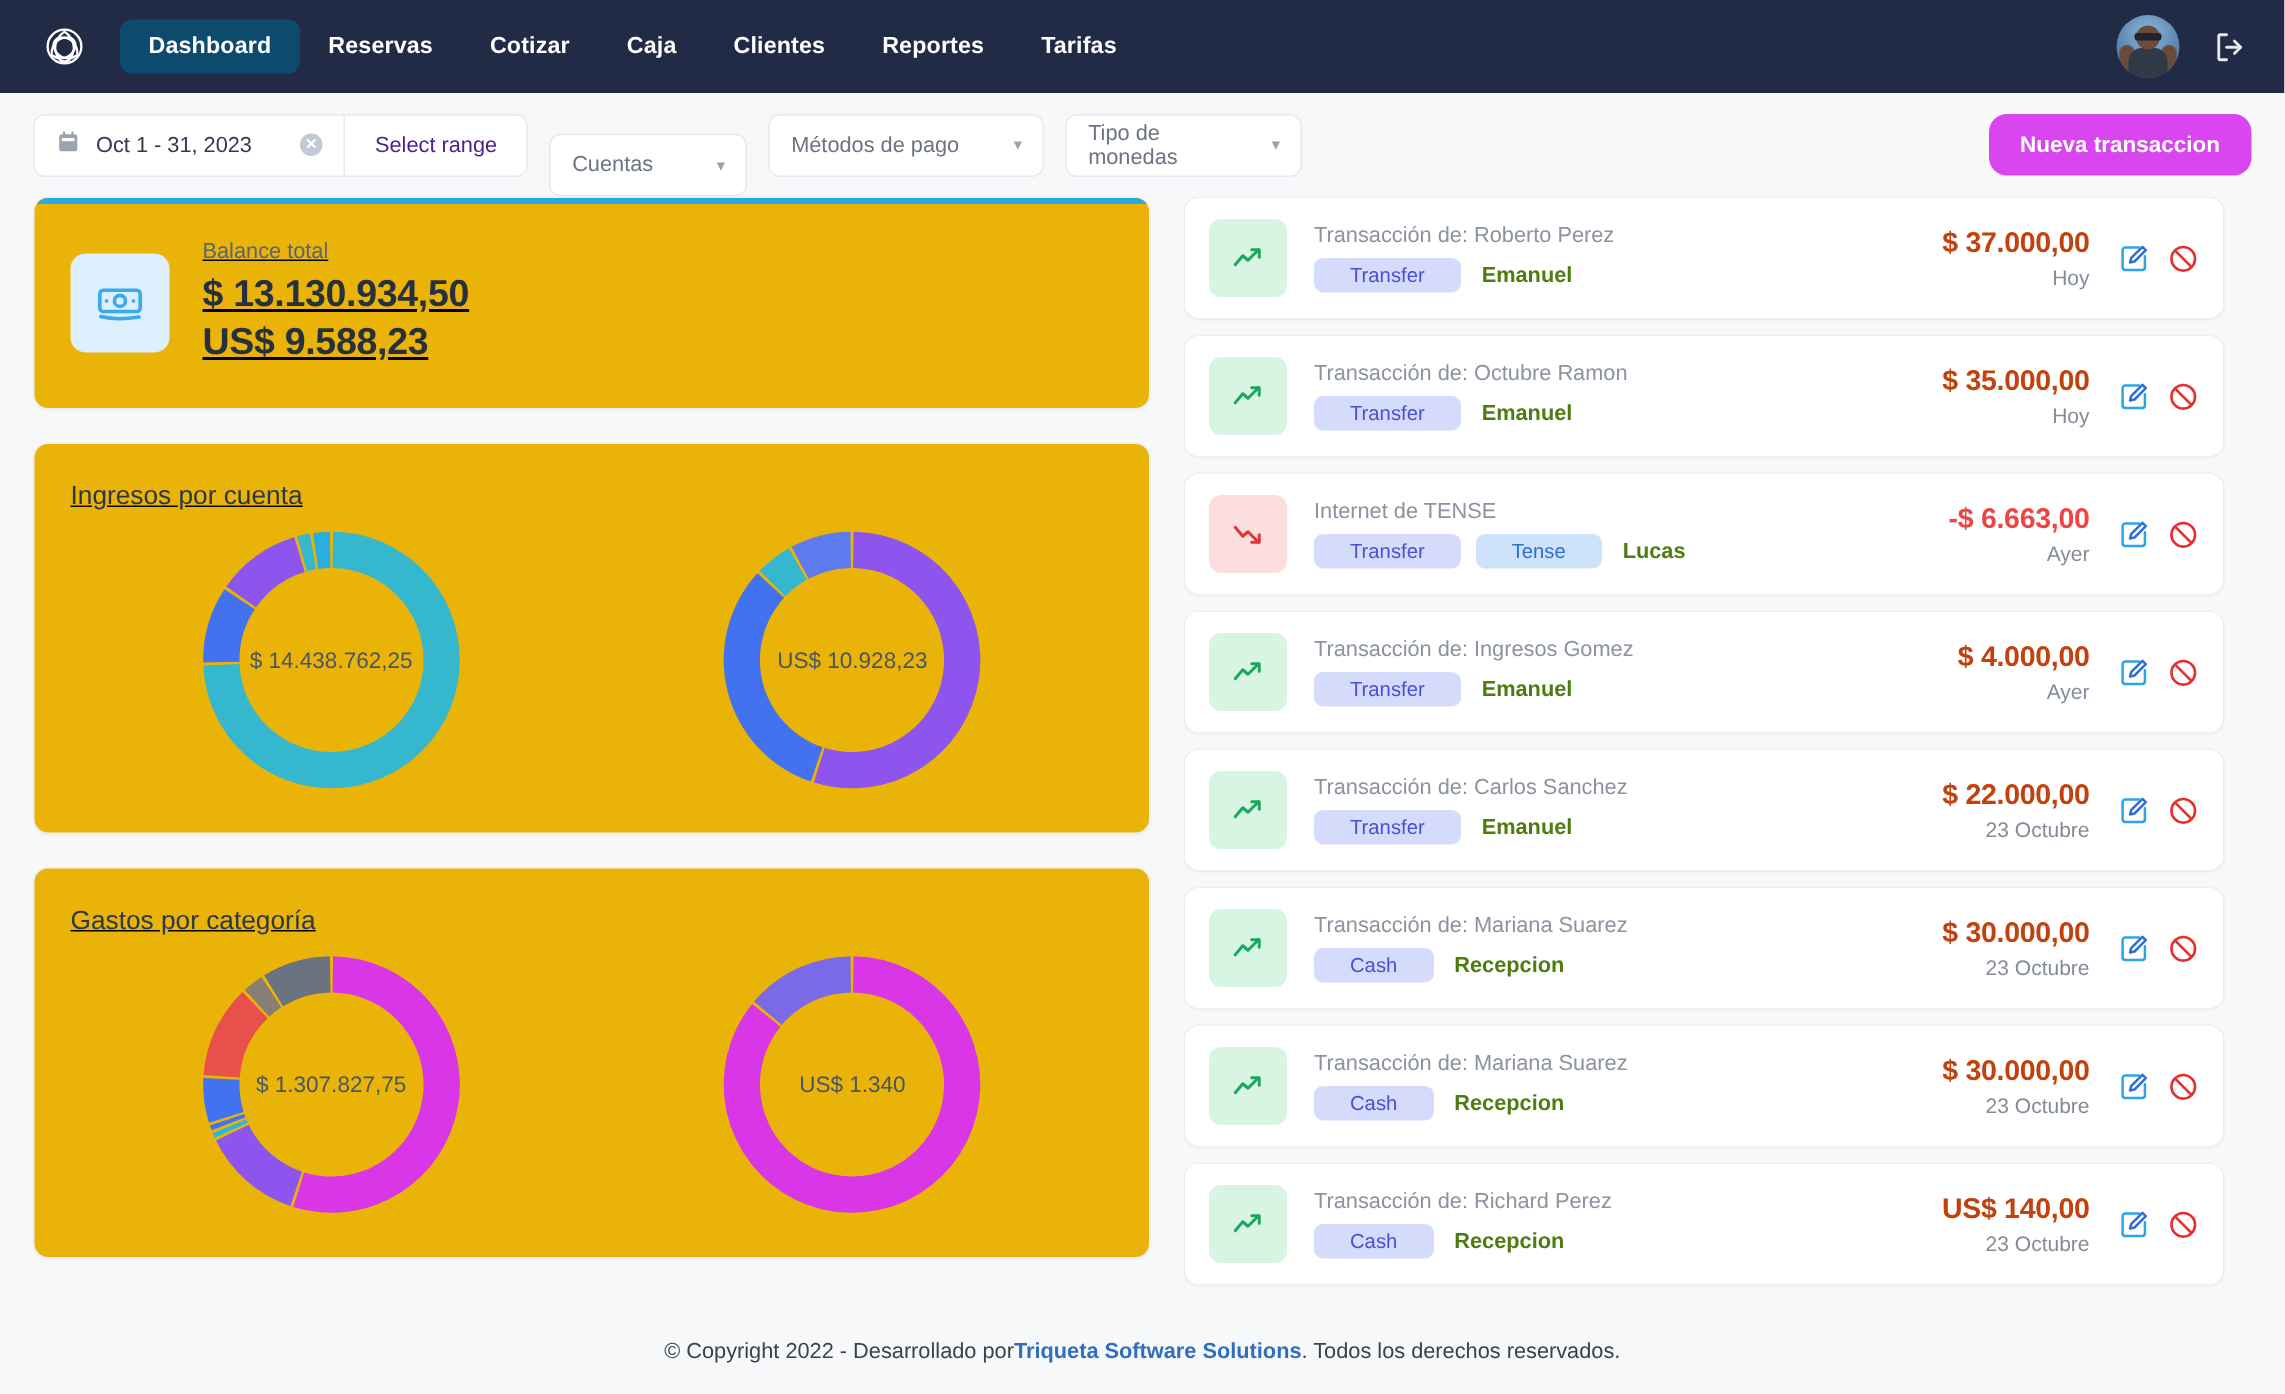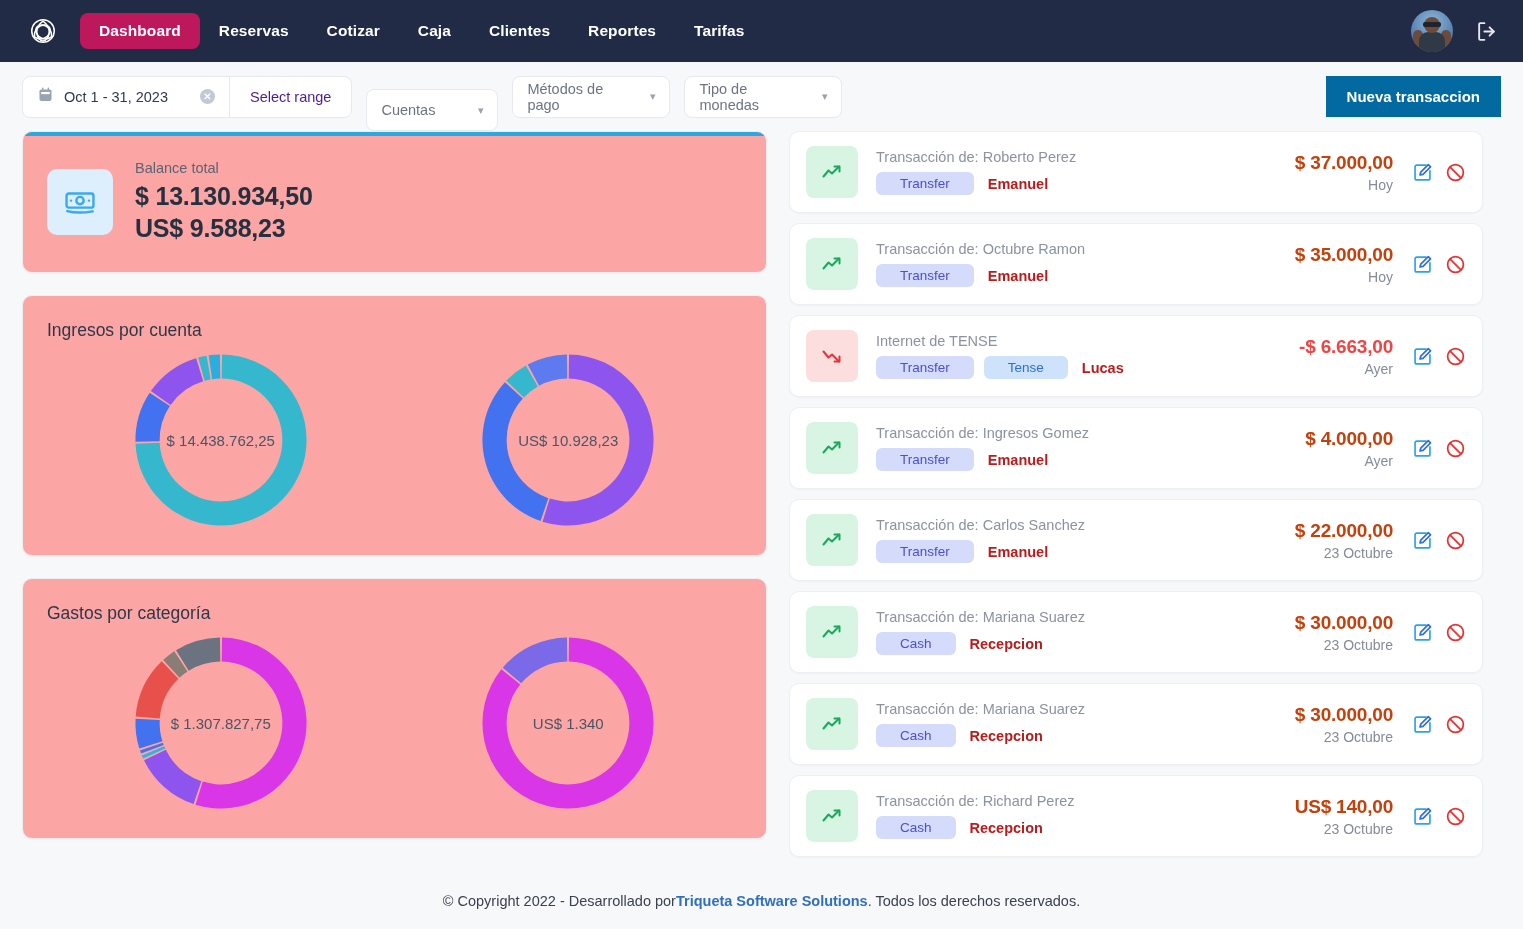--- a/index.html
+++ b/index.html
@@ -26,7 +26,7 @@
     padding: 9px 19px; border-radius: 8px; white-space: nowrap;
     letter-spacing: .1px;
   }
-  .nav-item.active { background: #be185d; text-align: center; }
+  .nav-item.active { background: #0c4a6e; text-align: center; }
   .nav-right { position: absolute; right: 22px; top:0; height:62px; display:flex; align-items:center; gap: 20px; }
   .avatar {
     width: 42px; height: 42px; border-radius: 50%;

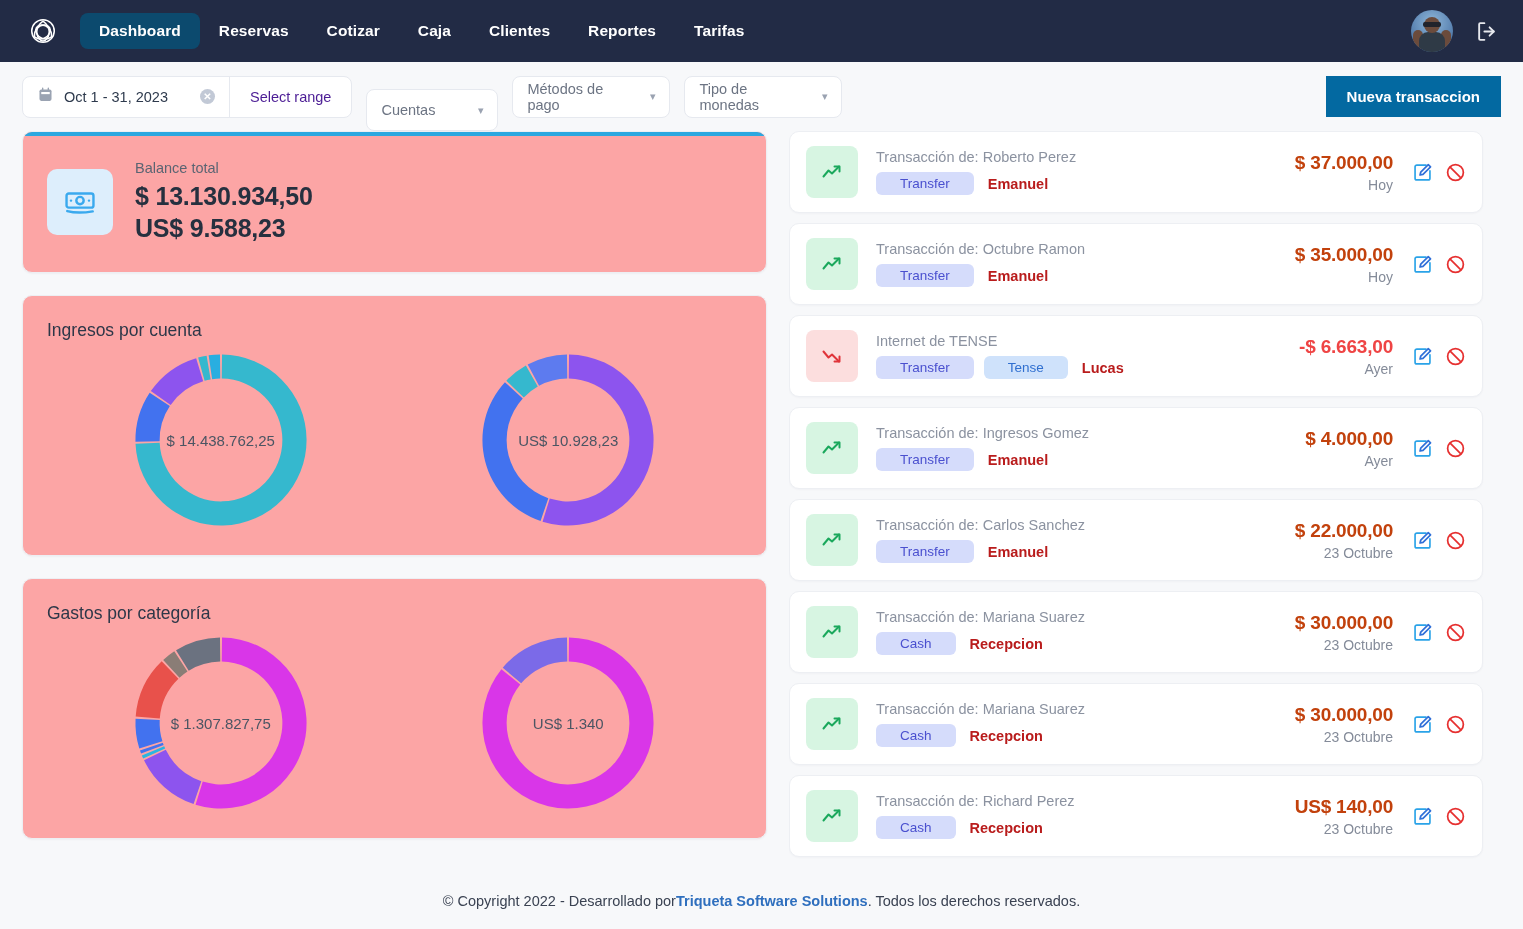--- a/index.html
+++ b/index.html
@@ -66,7 +66,7 @@
   }
   .select .chev { color:#9aa2b1; font-size: 11px; margin-left: auto; }
   .select.cuentas { width: 132px; margin-top: 27px; }
-  .select.metodos { width: 158px; }
+  .select.metodos { width: 184px; }
   .select.monedas { width: 158px; }
   .primary-btn {
     position:absolute; right: 22px;

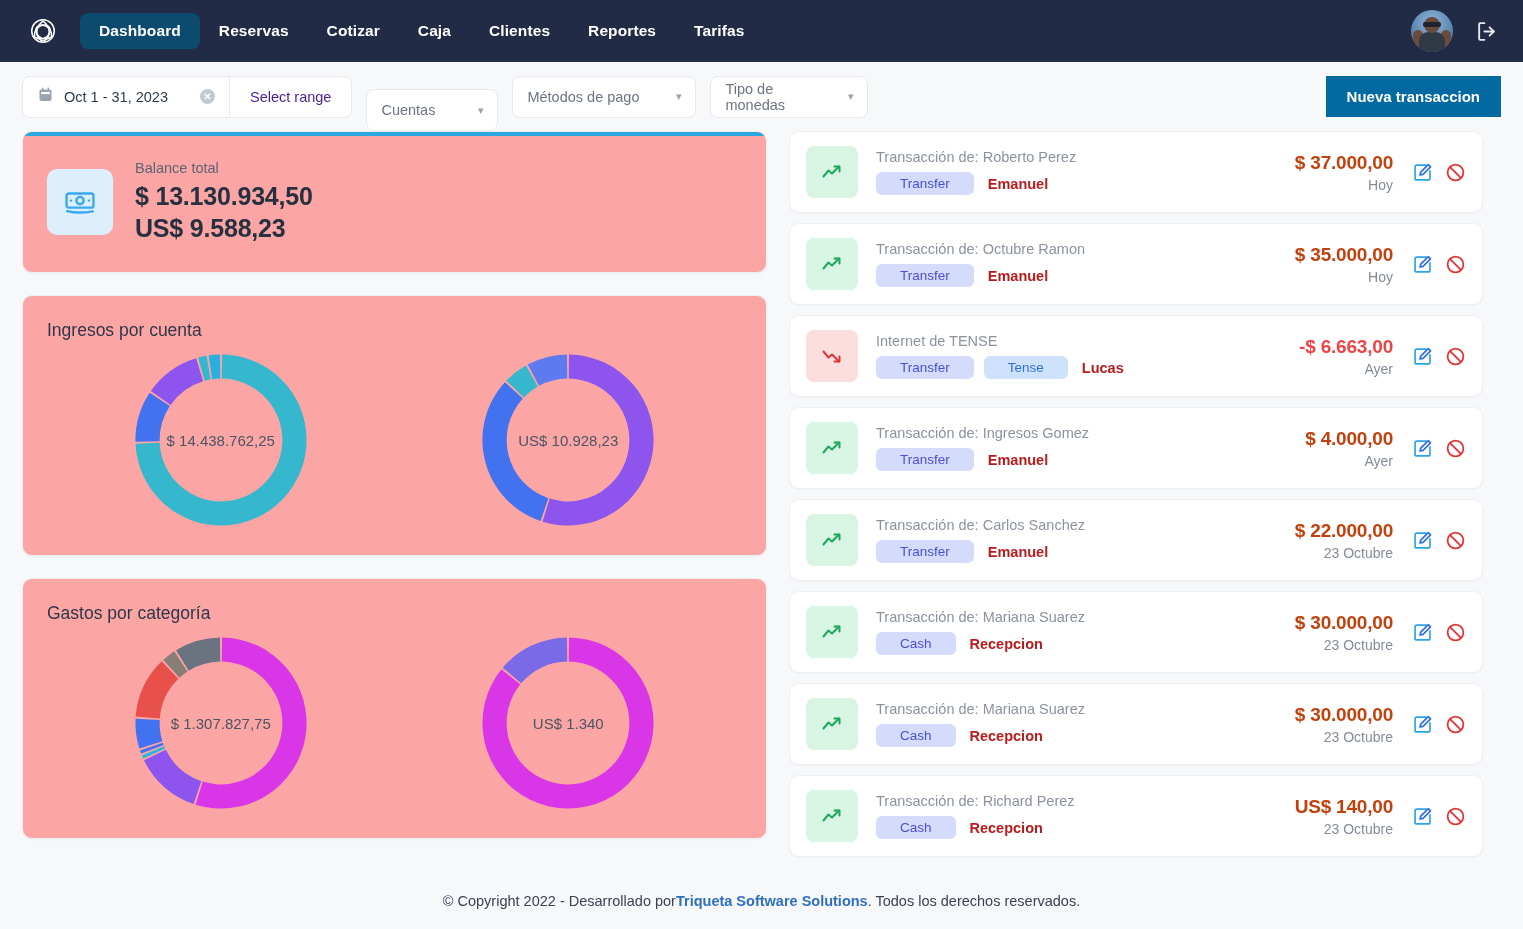--- a/index.html
+++ b/index.html
@@ -70,8 +70,8 @@
   .select.monedas { width: 158px; }
   .primary-btn {
     position:absolute; right: 22px;
-    background: #0369a1; color:#fff; font-size: 15px; font-weight: bold;
-    padding: 12px 21px; border-radius: 0; border: none; white-space: nowrap;
+    background: #d946ef; color:#fff; font-size: 15px; font-weight: bold;
+    padding: 12px 21px; border-radius: 12px; border: none; white-space: nowrap;
   }
 
   

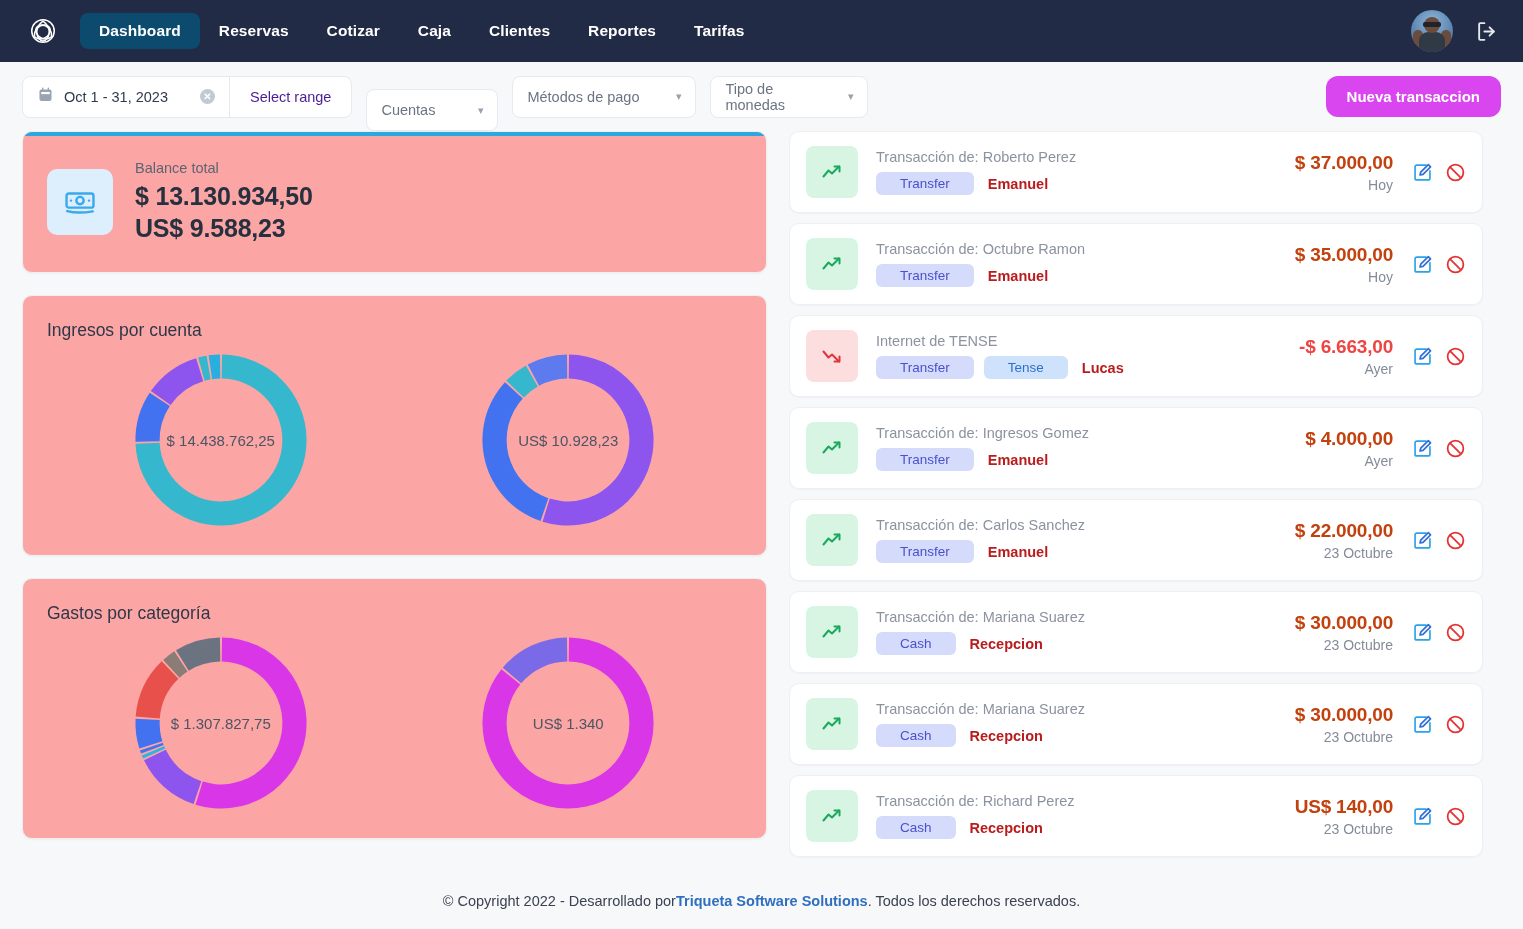--- a/index.html
+++ b/index.html
@@ -79,7 +79,7 @@
   .left-col { width: 745px; flex: 0 0 745px; display:flex; flex-direction: column; gap: 22px; }
   .right-col { flex: 1; min-width: 0; position: relative; }
 
-  .card { background:#fca5a5; border:1px solid #edeff3; border-radius: 10px; box-shadow: 0 1px 2px rgba(20,30,60,.04); }
+  .card { background:#eab308; border:1px solid #edeff3; border-radius: 10px; box-shadow: 0 1px 2px rgba(20,30,60,.04); text-decoration: underline; }
   .balance-card { position: relative; padding: 28px 24px; overflow: hidden; }
   .balance-card::before {
     content:""; position:absolute; left:0; top:0; right:0; height: 4px;

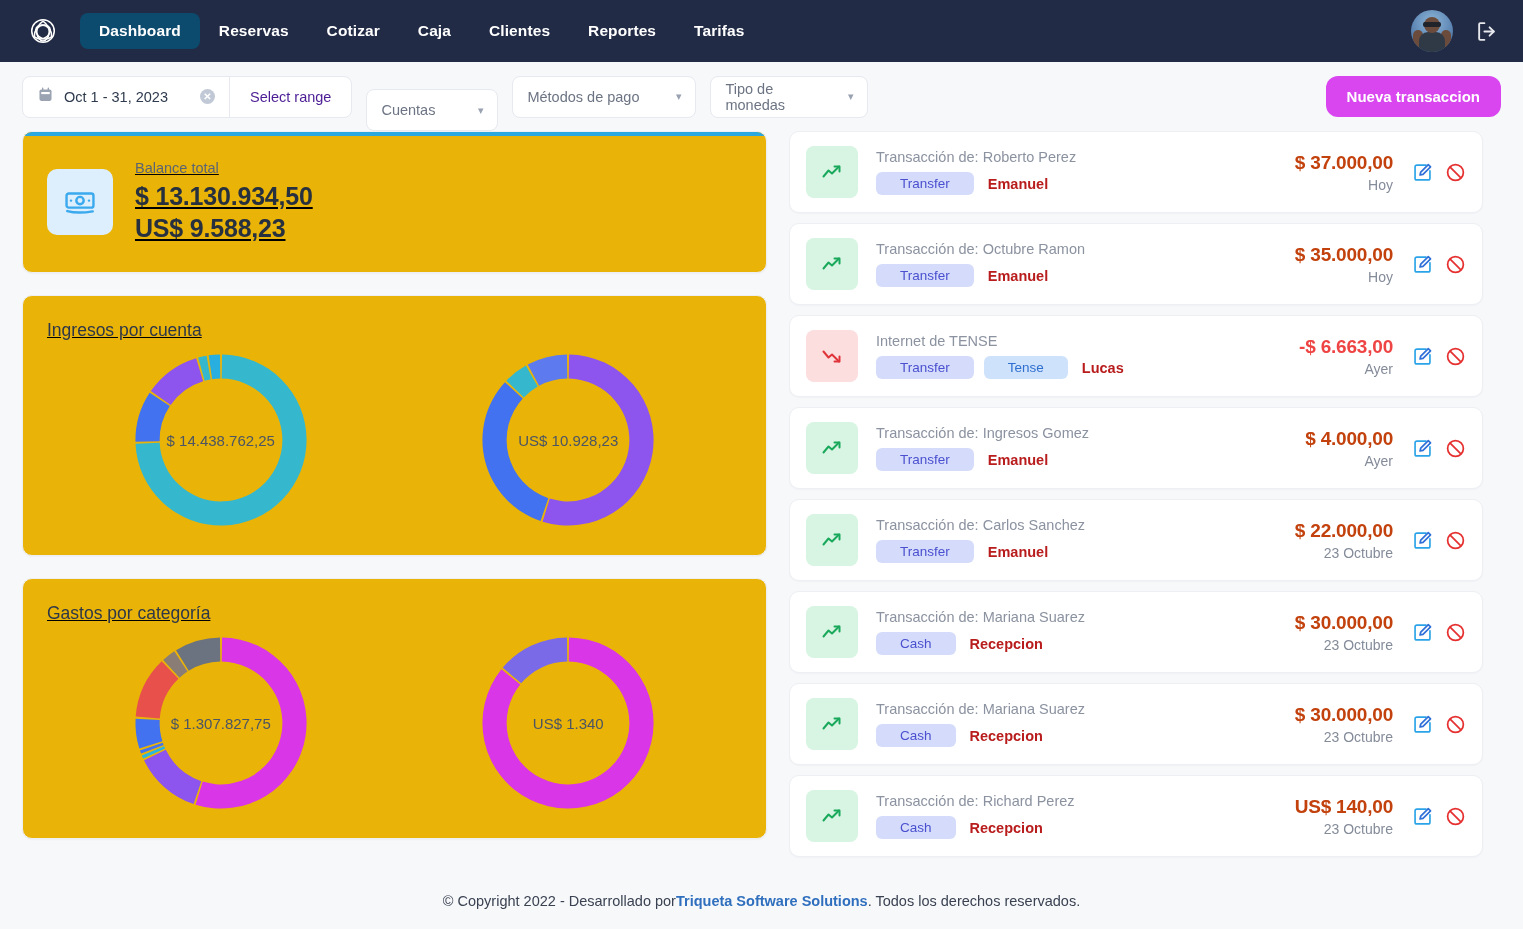--- a/index.html
+++ b/index.html
@@ -124,7 +124,7 @@
   .badge { font-size: 13.5px; padding: 4px 24px; border-radius: 6px; white-space:nowrap; }
   .badge.method { background:#d5dcfb; color:#4a50cf; }
   .badge.tense { background:#cfe2fb; color:#2f6fd0; }
-  .tx-person { font-size: 14.5px; font-weight: bold; color:#b91c1c; margin-left: 4px;}
+  .tx-person { font-size: 14.5px; font-weight: bold; color:#4d7c0f; margin-left: 4px;}
   .tx-right { text-align: right; padding-right: 18px; white-space: nowrap;}
   .tx-amount { font-size: 19px; font-weight: bold; color:#c2410c; letter-spacing:-.2px; }
   .tx-amount.neg { color:#ef4444; }

